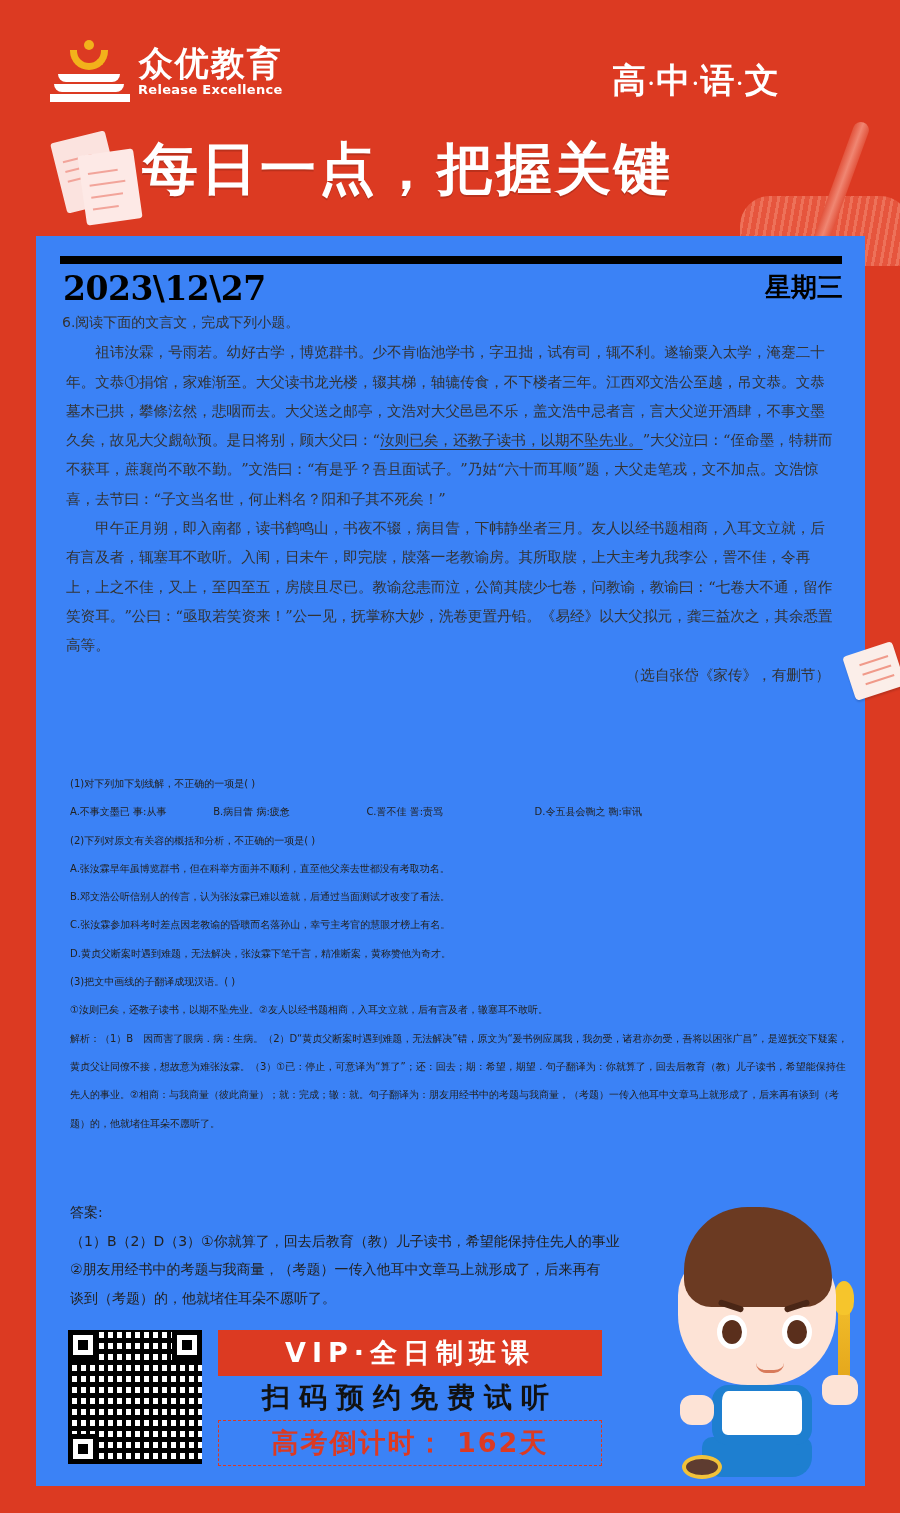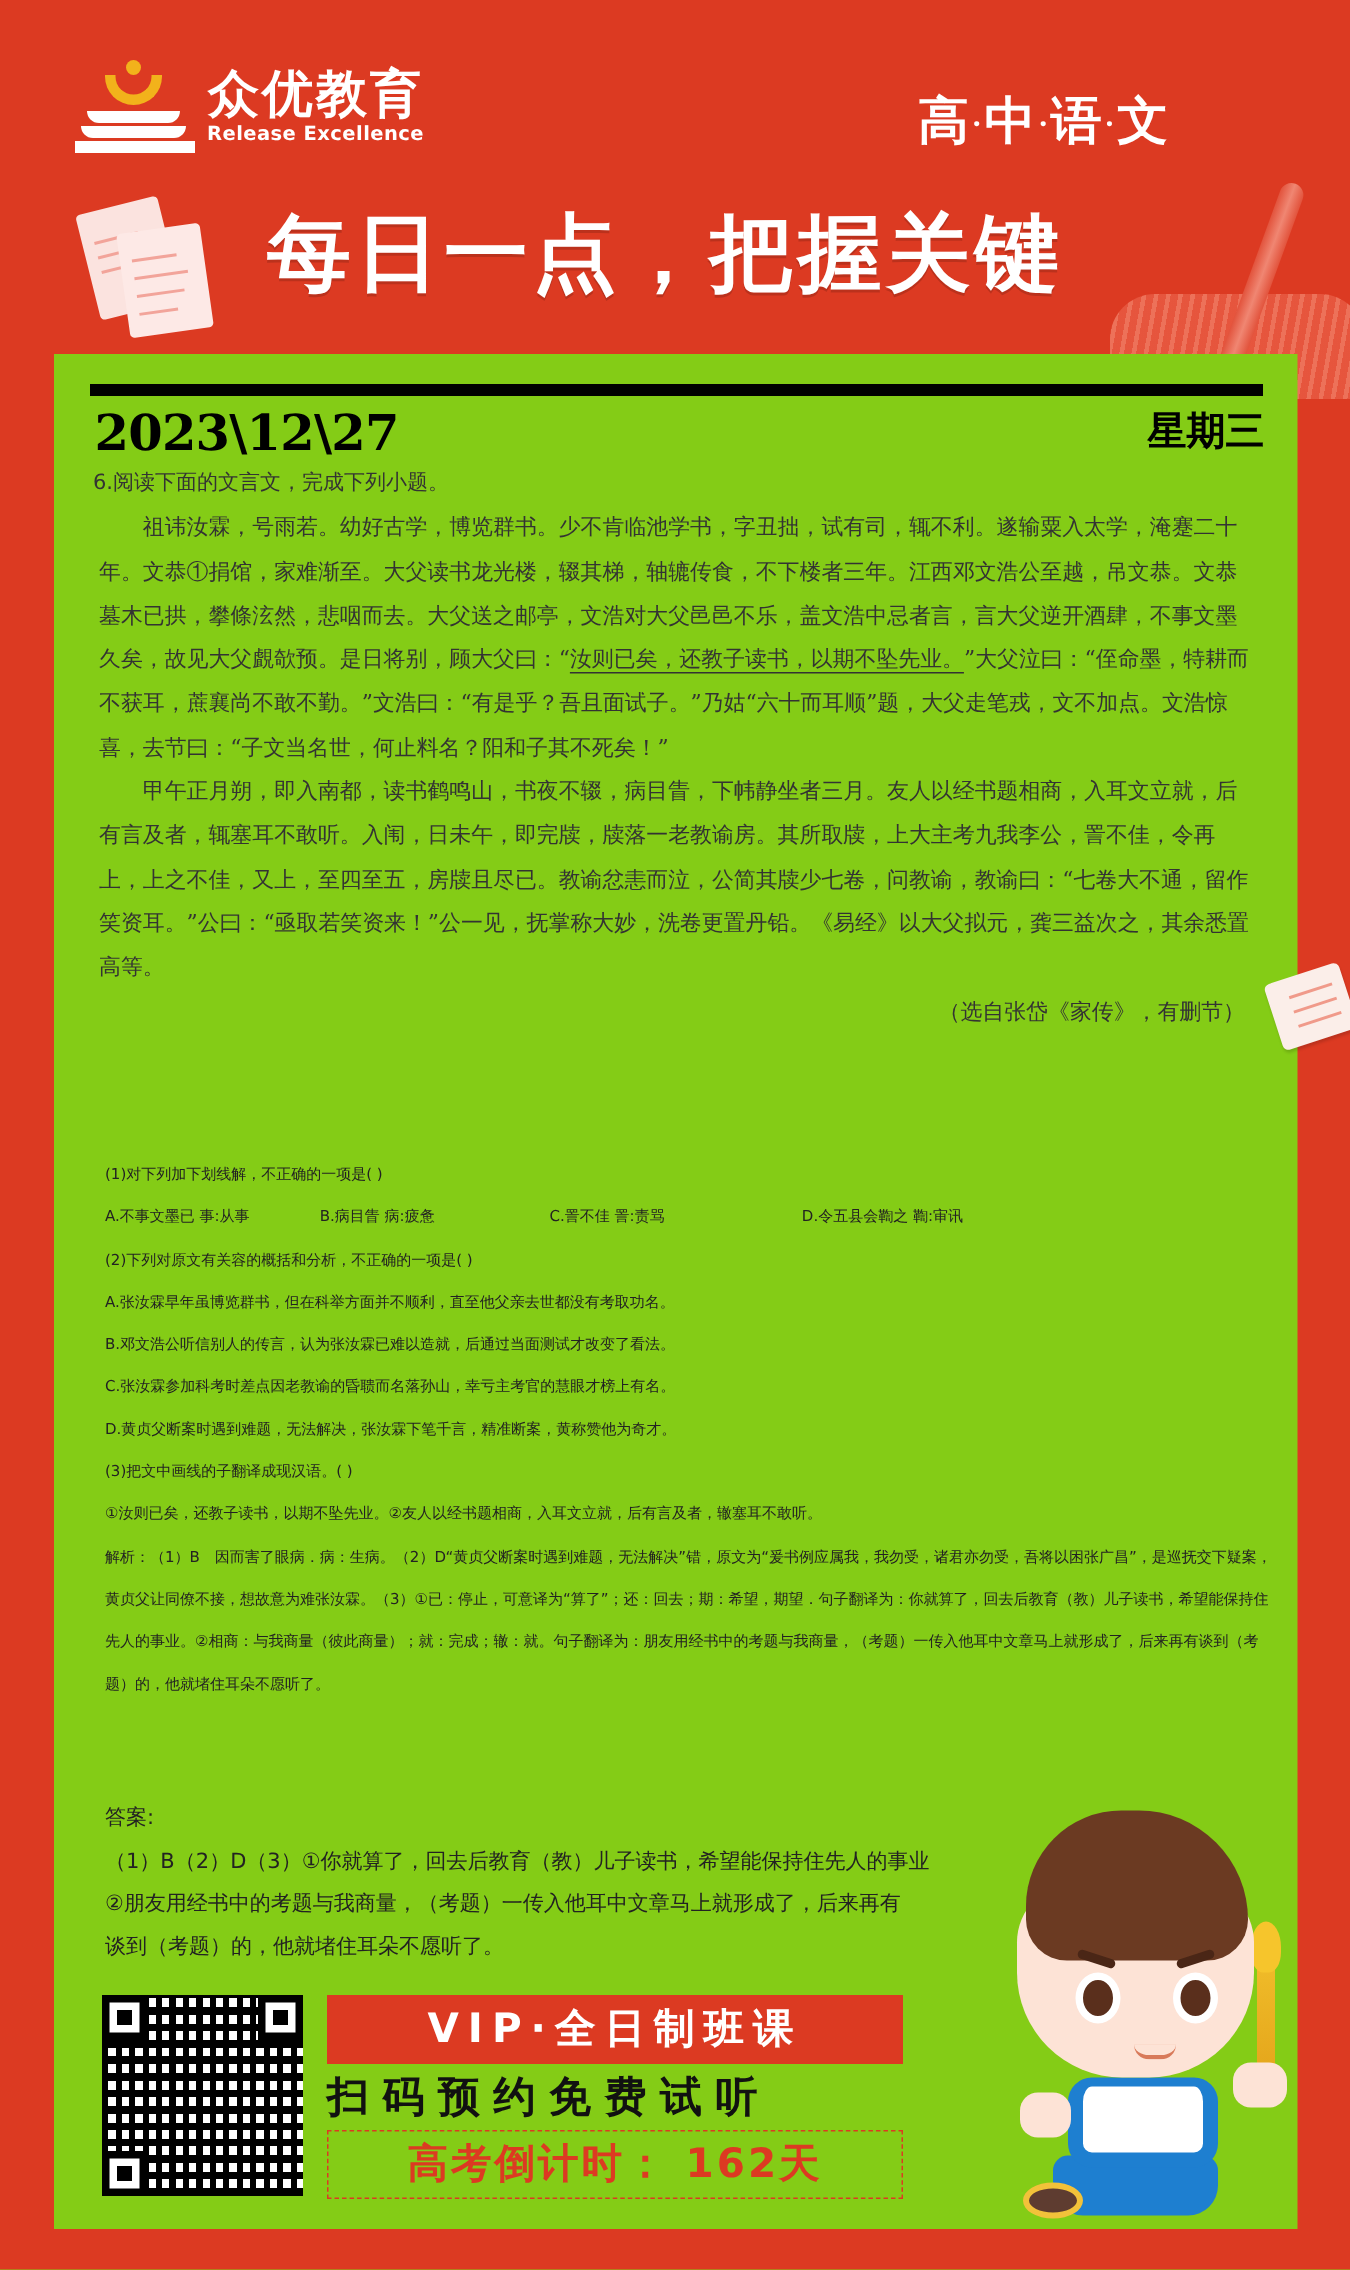--- a/index.html
+++ b/index.html
@@ -22,7 +22,7 @@
   .logo-en { font-size: 13px; font-weight: bold; line-height: 16px; letter-spacing: 0.3px; }
   .subject { position: absolute; left: 612px; top: 58px; color: #fff; font-family: "DejaVu Serif", serif; font-size: 34px; font-weight: bold; letter-spacing: 2px; }
   .subject .sep { font-size: 18px; vertical-align: middle; }
-  .slogan { position: absolute; left: 142px; top: 132px; color: #fff; font-size: 56px; font-weight: bold; letter-spacing: 3px; text-shadow: 0 2px 0 rgba(0,0,0,0.15); margin-left: 36px; }
+  .slogan { position: absolute; left: 142px; top: 132px; color: #fff; font-size: 56px; font-weight: bold; letter-spacing: 3px; text-shadow: 0 2px 0 rgba(0,0,0,0.15); }
   .papers { position: absolute; left: 58px; top: 130px; width: 90px; height: 100px; }
   .paper { position: absolute; background: #fbe3df; border-radius: 3px; }
   .paper.p1 { left: 0; top: 6px; width: 56px; height: 72px; transform: rotate(-14deg); }

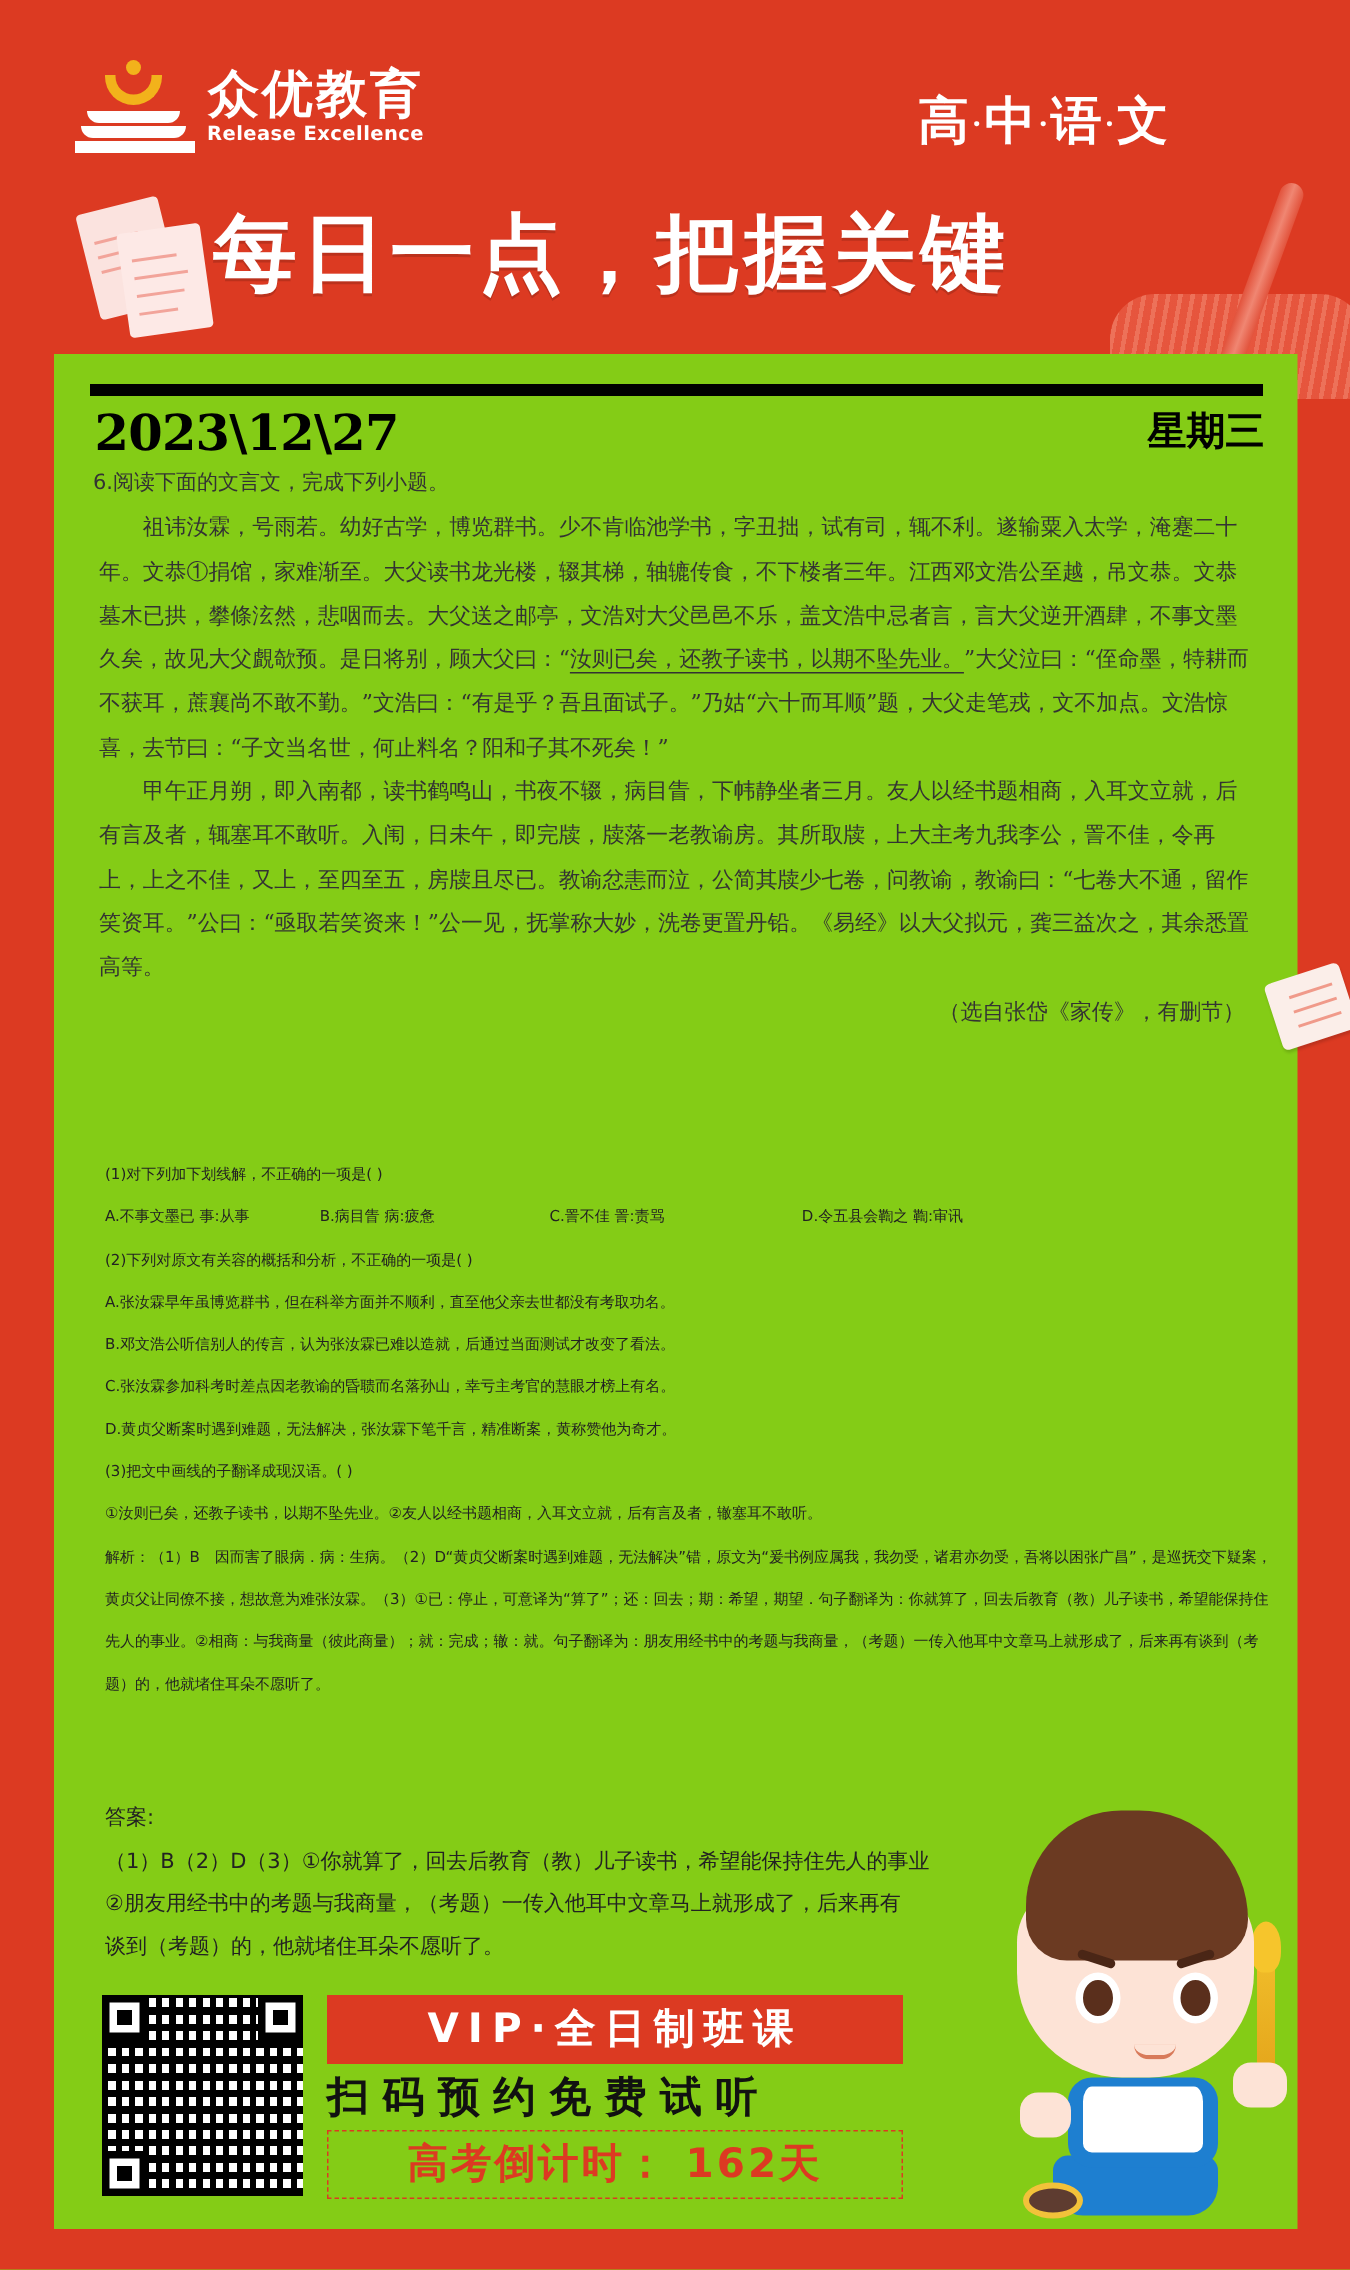--- a/index.html
+++ b/index.html
@@ -32,7 +32,7 @@
   .deco-brush { position: absolute; left: 110px; top: 0; width: 16px; height: 150px; background: linear-gradient(90deg,#e2533c,#f08672,#e2533c); border-radius: 8px; transform: rotate(20deg); }
   .deco-scroll { position: absolute; left: 20px; top: 78px; width: 170px; height: 70px; background: repeating-linear-gradient(100deg,#e85a42 0 5px,#f07b63 5px 8px); border-radius: 30px 30px 0 0; opacity: .85; }
   
-  .card { position: absolute; left: 36px; top: 236px; width: 829px; height: 1250px; background: #84cc16; }
+  .card { position: absolute; left: 36px; top: 236px; width: 829px; height: 1250px; background: #3b82f6; }
   .topbar { position: absolute; left: 24px; top: 20px; width: 782px; height: 8px; background: #000; }
   .date { position: absolute; left: 27px; top: 33px; font-family: "DejaVu Serif", serif; font-weight: bold; font-size: 33px; color: #000; letter-spacing: -0.5px; }
   .weekday { position: absolute; right: 22px; top: 34px; font-family: "DejaVu Serif", serif; font-weight: bold; font-size: 26px; color: #000; }

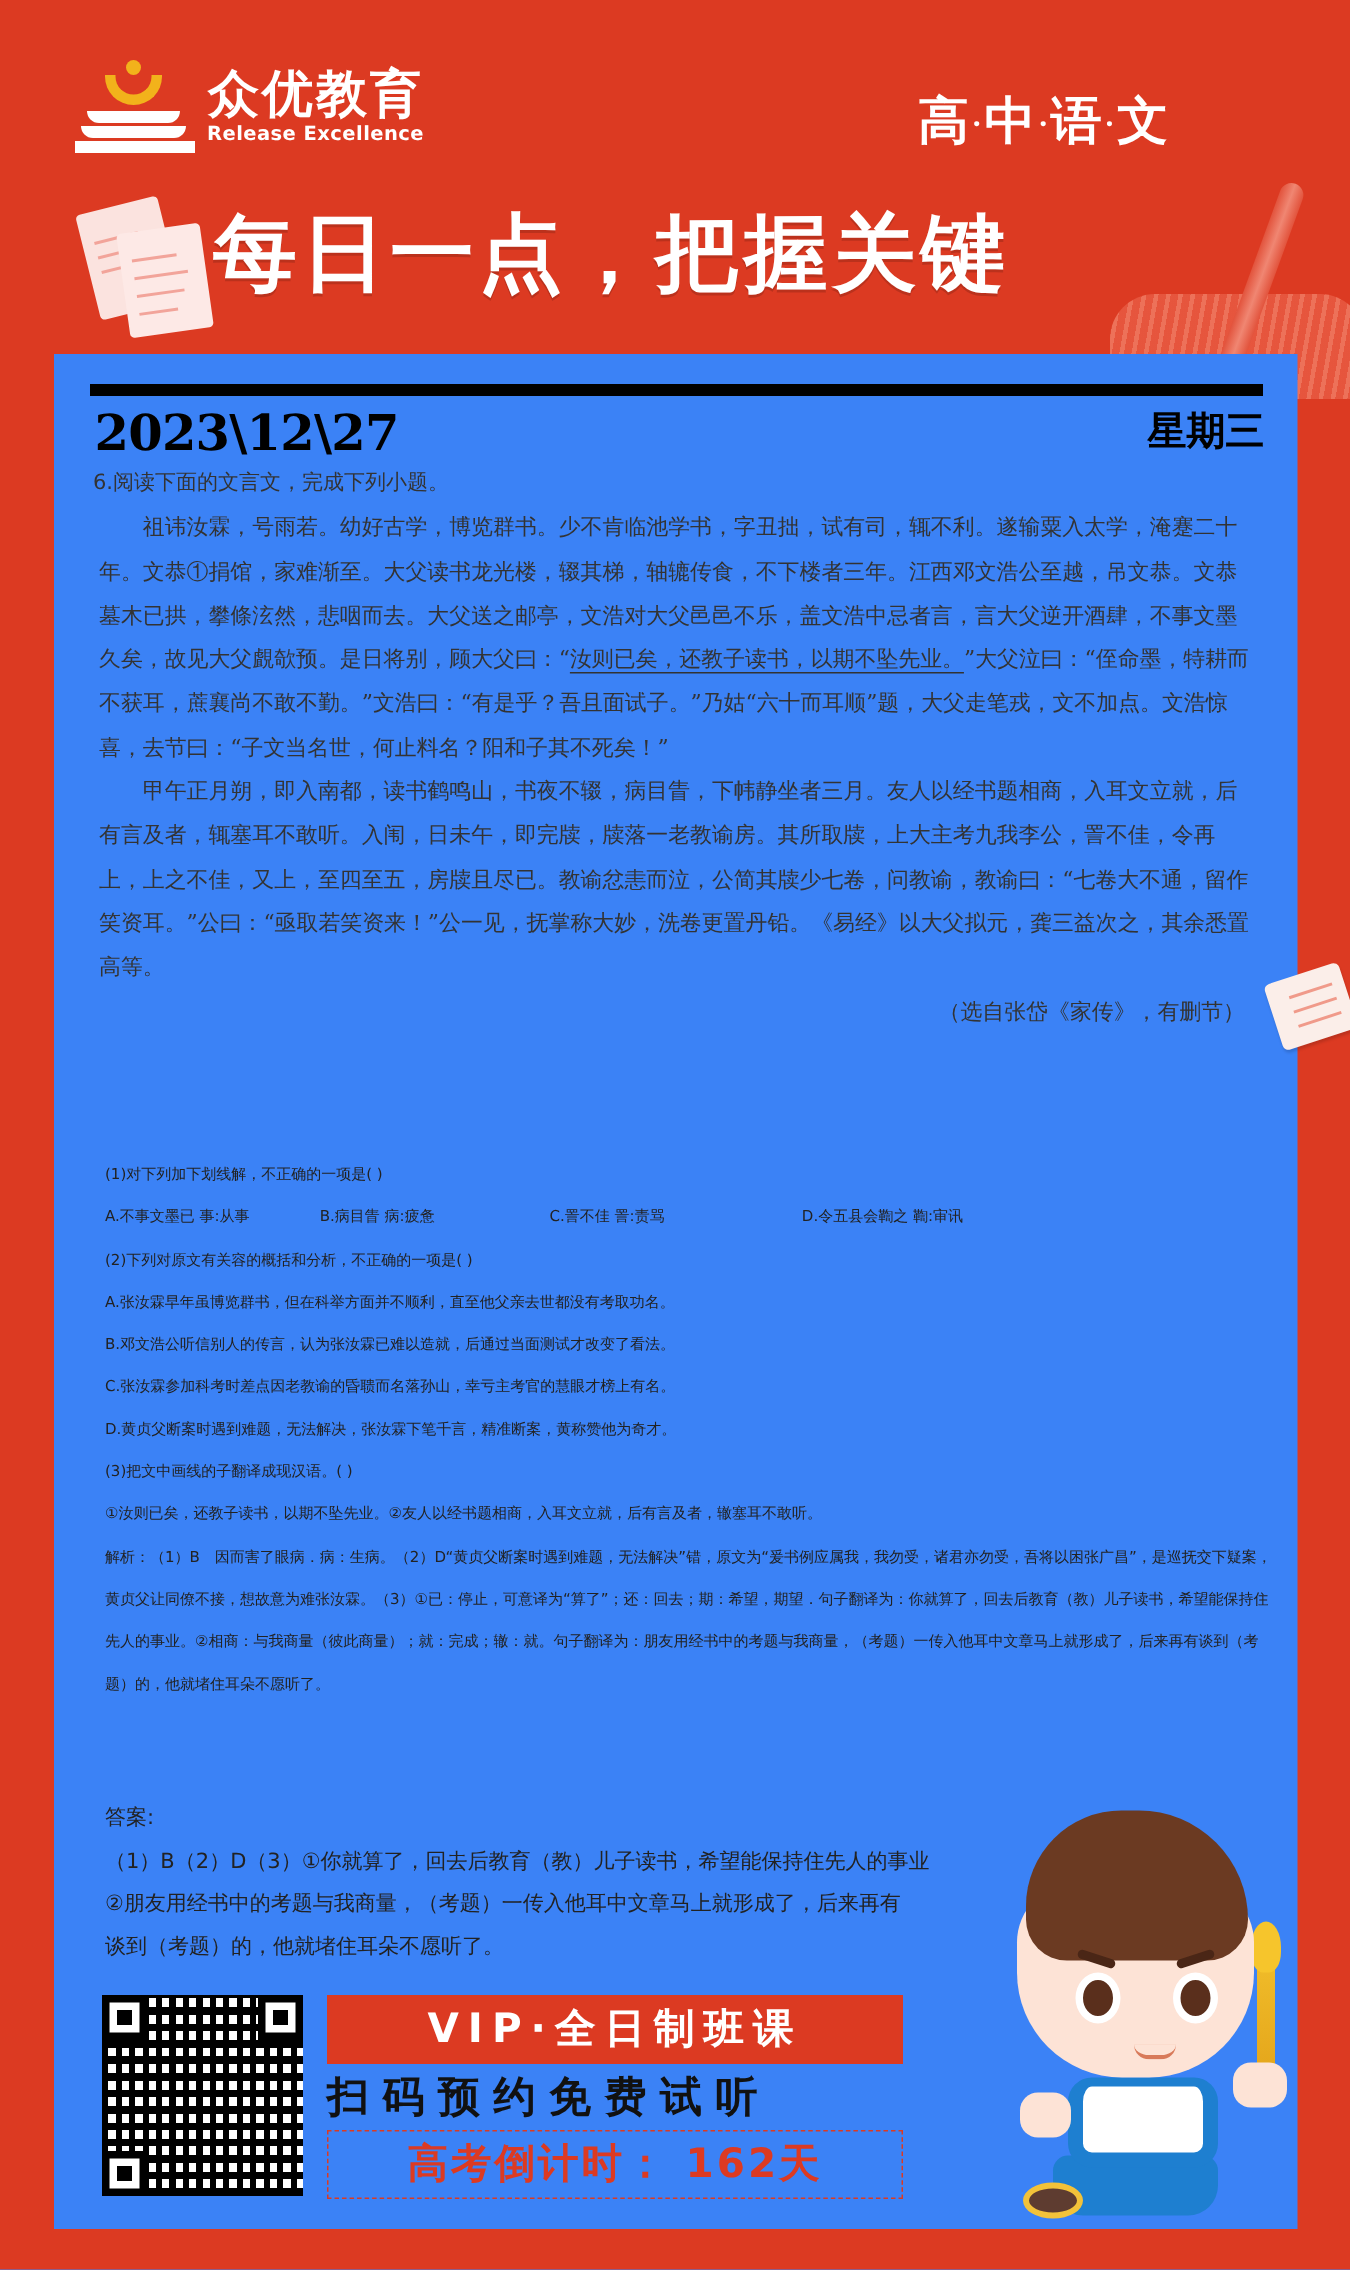--- a/index.html
+++ b/index.html
@@ -52,7 +52,7 @@
   .qr .finder { position: absolute; width: 30px; height: 30px; border: 5px solid #000; background: #fff; }
   .qr .finder::after { content: ""; position: absolute; left: 5px; top: 5px; width: 10px; height: 10px; background: #000; }
   .promo-red { position: absolute; left: 218px; top: 1330px; width: 384px; height: 46px; background: #dc3a22; color: #fff; font-size: 27px; font-weight: bold; text-align: center; line-height: 46px; letter-spacing: 6px; }
-  .promo-black { position: absolute; left: 218px; top: 1380px; width: 384px; font-size: 28px; font-weight: bold; color: #111; letter-spacing: 9px; line-height: 36px; }
+  .promo-black { position: absolute; left: 218px; top: 1380px; width: 384px; text-align: center; font-size: 28px; font-weight: bold; color: #111; letter-spacing: 9px; line-height: 36px; }
   .promo-count { position: absolute; left: 218px; top: 1420px; width: 384px; height: 46px; border: 1.5px dashed #dc3a22; color: #dc3a22; font-size: 27px; font-weight: bold; text-align: center; line-height: 44px; letter-spacing: 2px; }
   
   .mascot { position: absolute; left: 672px; top: 1205px; width: 195px; height: 285px; }

